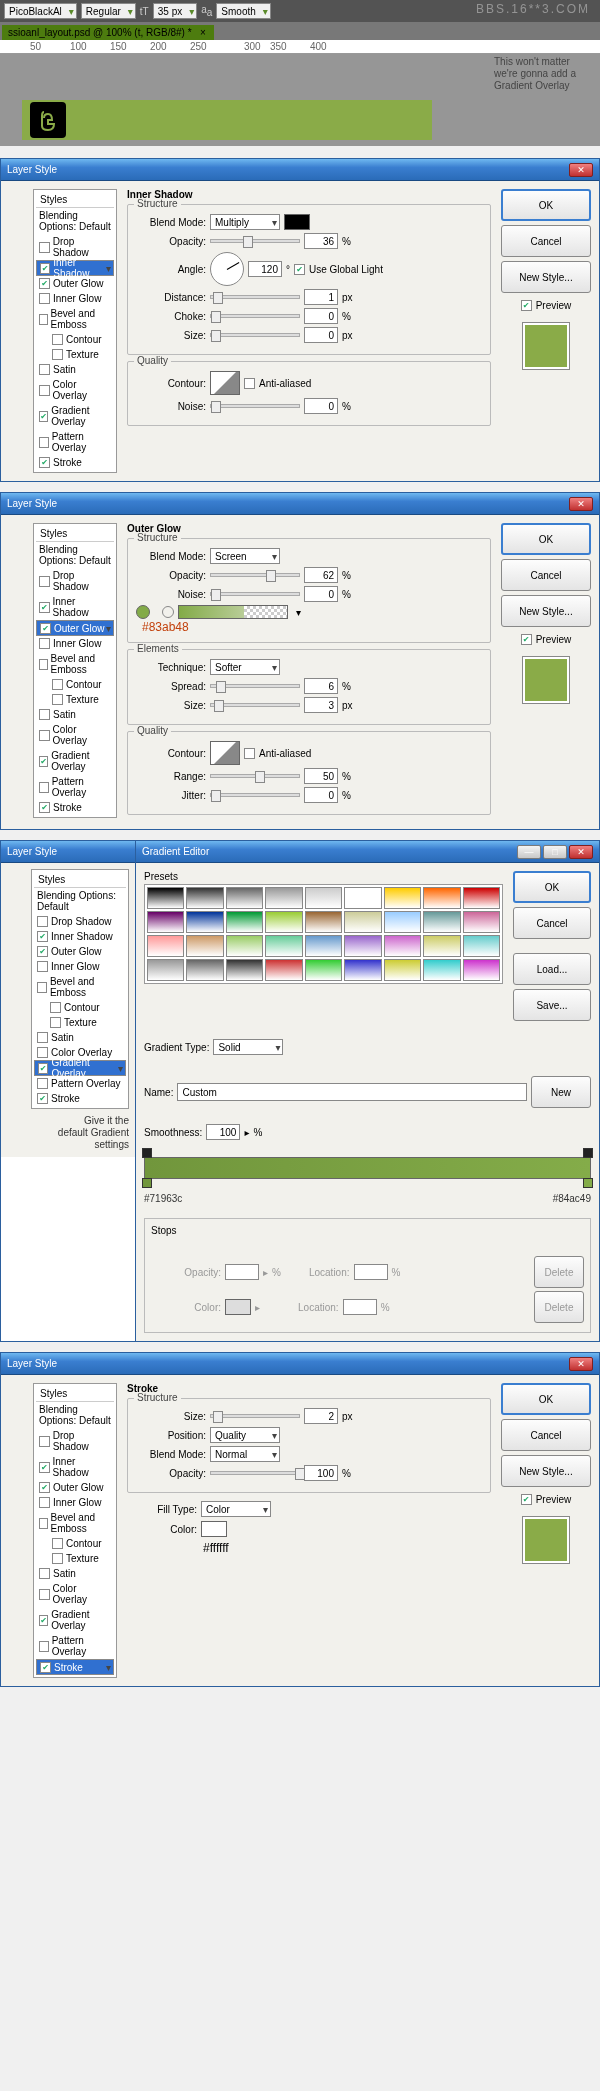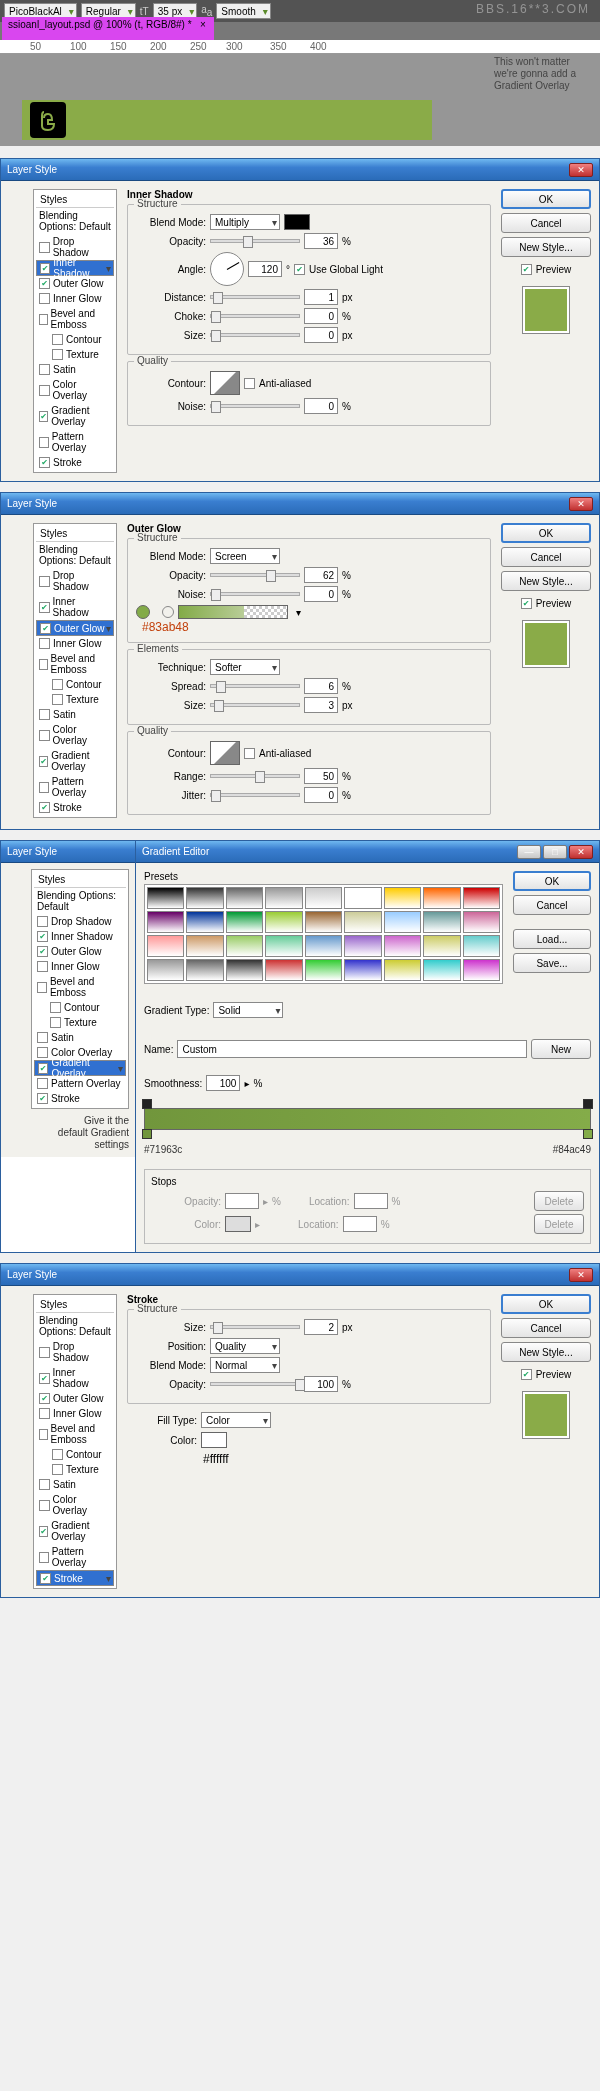--- a/index.html
+++ b/index.html
@@ -8,7 +8,7 @@
 .dropdown { background: #f0f0f0; border: 1px solid #888; height: 16px; padding: 0 14px 0 4px; position: relative; display: inline-flex; align-items: center; }
 .dropdown::after { content: '▾'; position: absolute; right: 2px; color: #5a8a2a; }
 .tabbar { background: #787878; height: 18px; display: flex; align-items: flex-end; padding-left: 2px; }
-.tab { background: #d946ef; color: #000; padding: 2px 8px 10px 6px; font-size: 9px; position: relative; }
+.tab { background: #4d7c0f; color: #000; padding: 2px 8px 2px 6px; font-size: 9px; position: relative; }
 .tab .close { margin-left: 6px; }
 .ruler { background: #fff; height: 14px; border-bottom: 1px solid #999; position: relative; font-size: 7px; color: #666; }
 .ruler span { position: absolute; top: 1px; }

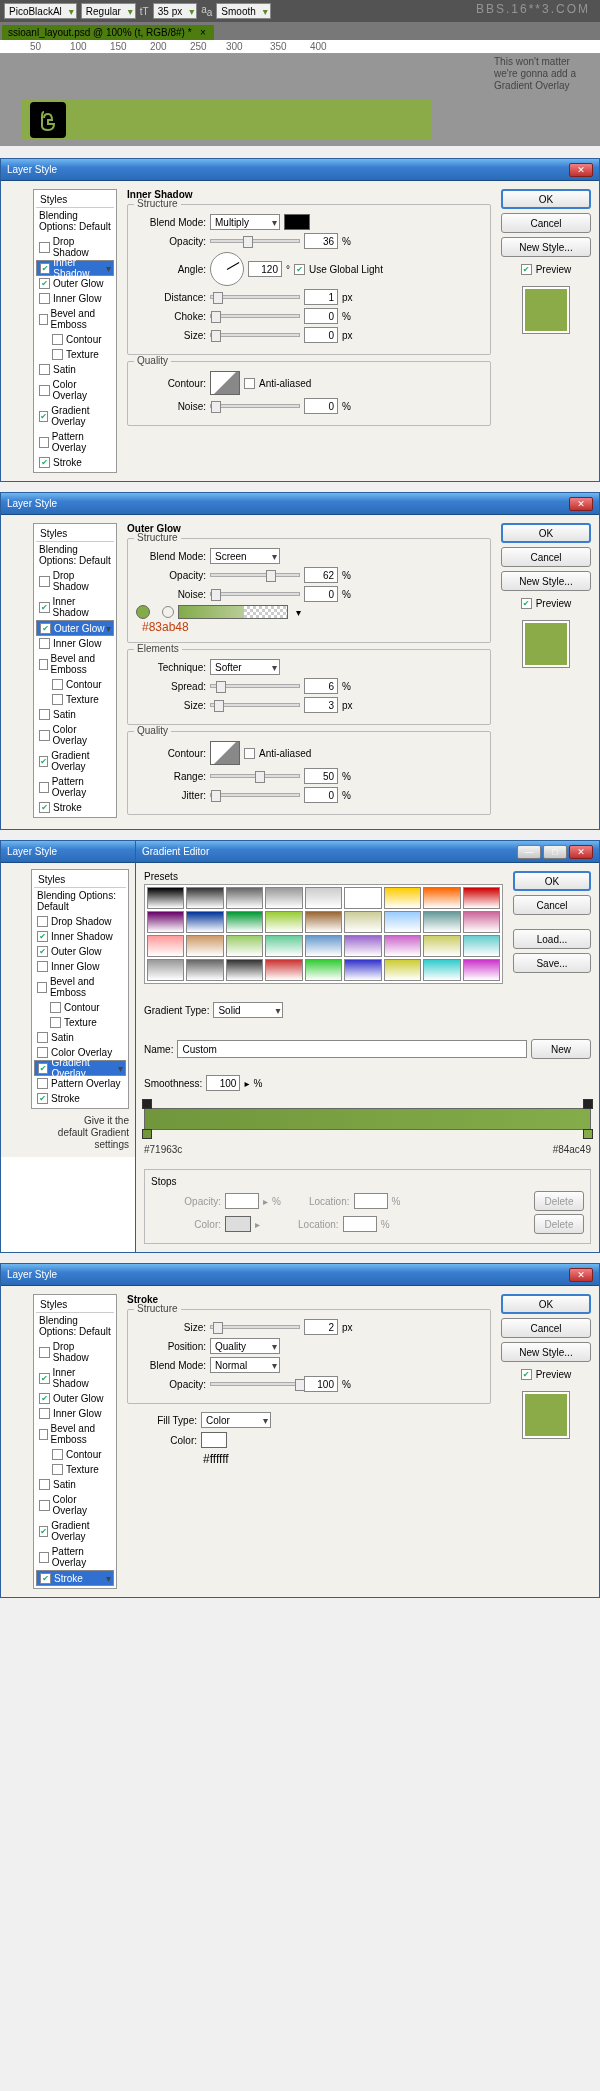--- a/index.html
+++ b/index.html
@@ -92,7 +92,7 @@
     <span style="left:110px">150</span>
     <span style="left:150px">200</span>
     <span style="left:190px">250</span>
-    <span style="left:226px">300</span>
+    <span style="left:244px">300</span>
     <span style="left:270px">350</span>
     <span style="left:310px">400</span>
 </div>

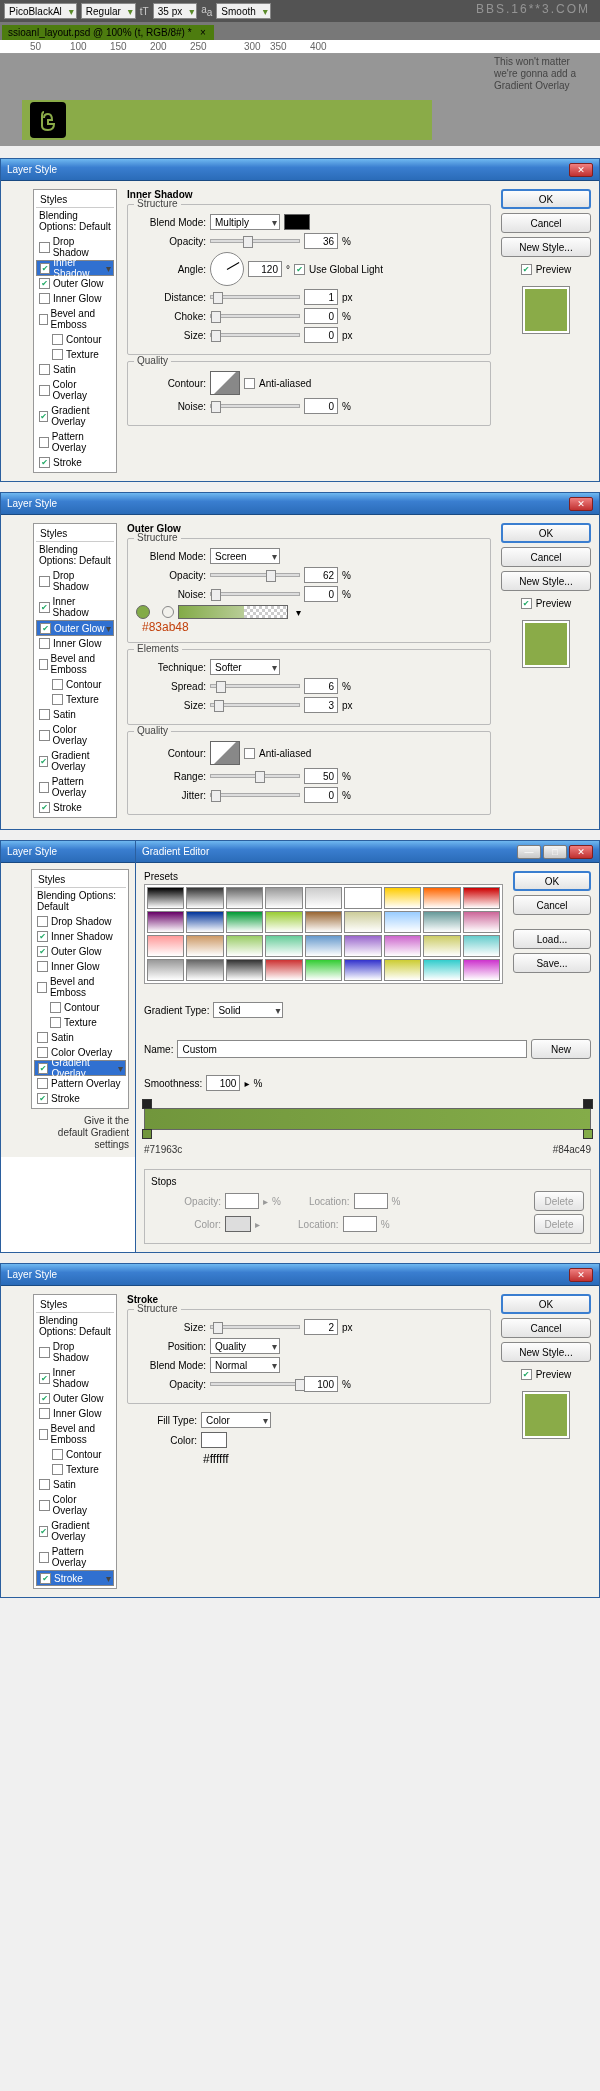--- a/index.html
+++ b/index.html
@@ -52,7 +52,7 @@
 .gradbar { width: 110px; height: 14px; border: 1px solid #666; background: linear-gradient(90deg,#83ab48, rgba(131,171,72,0.2)); position: relative; }
 .gradbar::after{content:'';position:absolute;right:0;top:0;bottom:0;width:40%;background:repeating-conic-gradient(#ccc 0 25%,#fff 0 50%) 0 0/6px 6px;}
 .right-col { width: 90px; display: flex; flex-direction: column; gap: 4px; align-items: stretch; }
-.btn { background: linear-gradient(#fdfdfd,#e4e4e4); border: 1px solid #888; border-radius: 3px; height: 20px; display: flex; align-items: center; justify-content: center; }
+.btn { background: linear-gradient(#fdfdfd,#e4e4e4); border: 1px solid #888; border-radius: 3px; height: 32px; display: flex; align-items: center; justify-content: center; }
 .btn.default { border: 2px solid #3a7ed0; }
 .preview-sw { width: 48px; height: 48px; background: #8aab48; border: 1px solid #888; margin: 4px auto 0; box-shadow: inset 0 0 0 2px #fff; }
 .sidenote { margin-top: 6px; text-align: right; color: #333; line-height: 12px; }

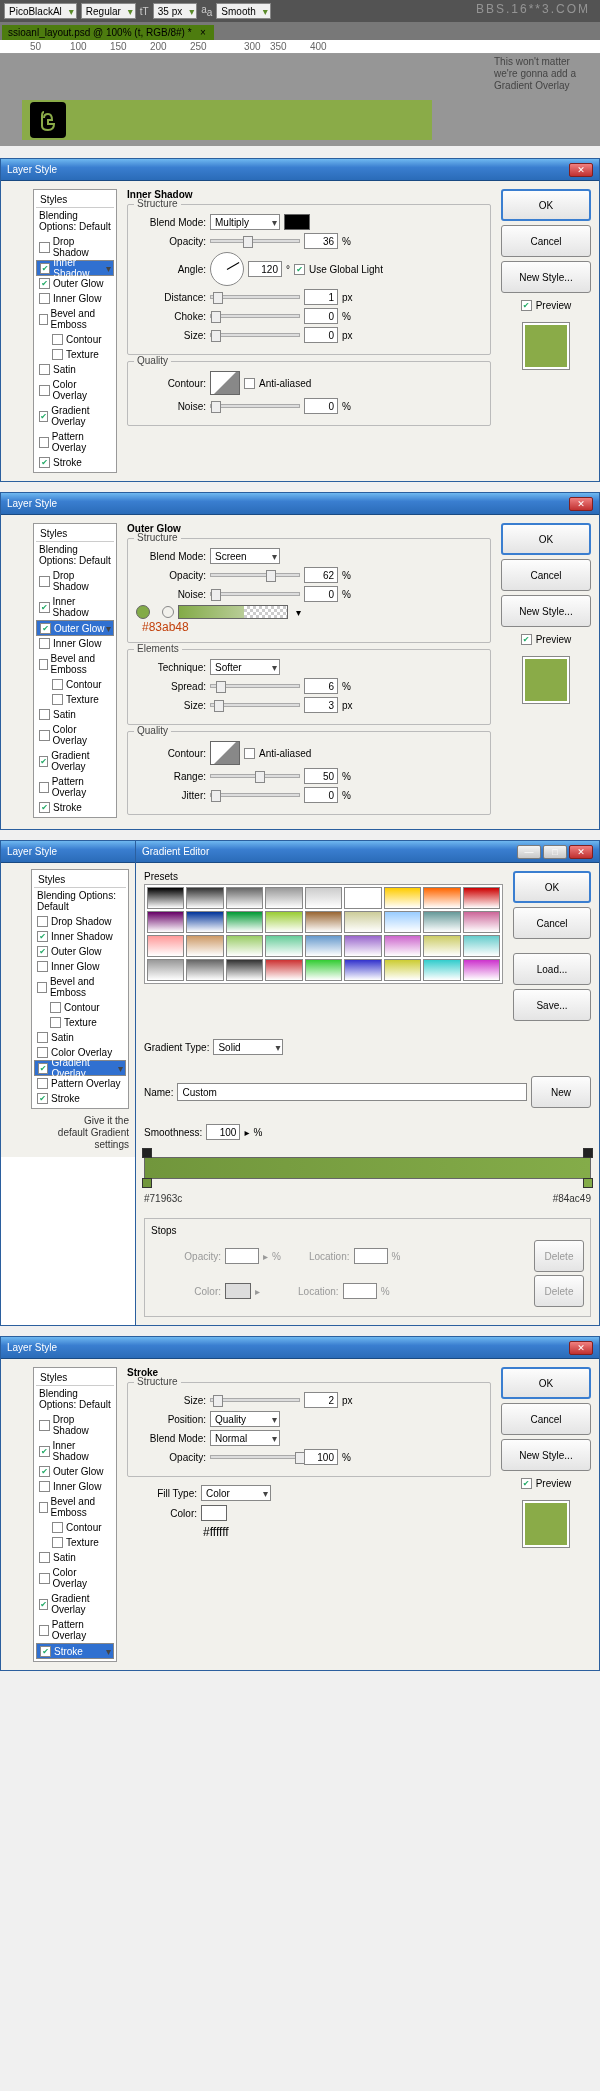--- a/index.html
+++ b/index.html
@@ -539,7 +539,7 @@
           <span>#84ac49</span>
         </div>
       <div class="stops-group">
-        <div style="margin-bottom:4px">Stops</div>
+        <div style="margin-bottom:20px">Stops</div>
         <div class="frow">
             <span class="flabel">Opacity:</span>
             <span class="numbox"></span>

